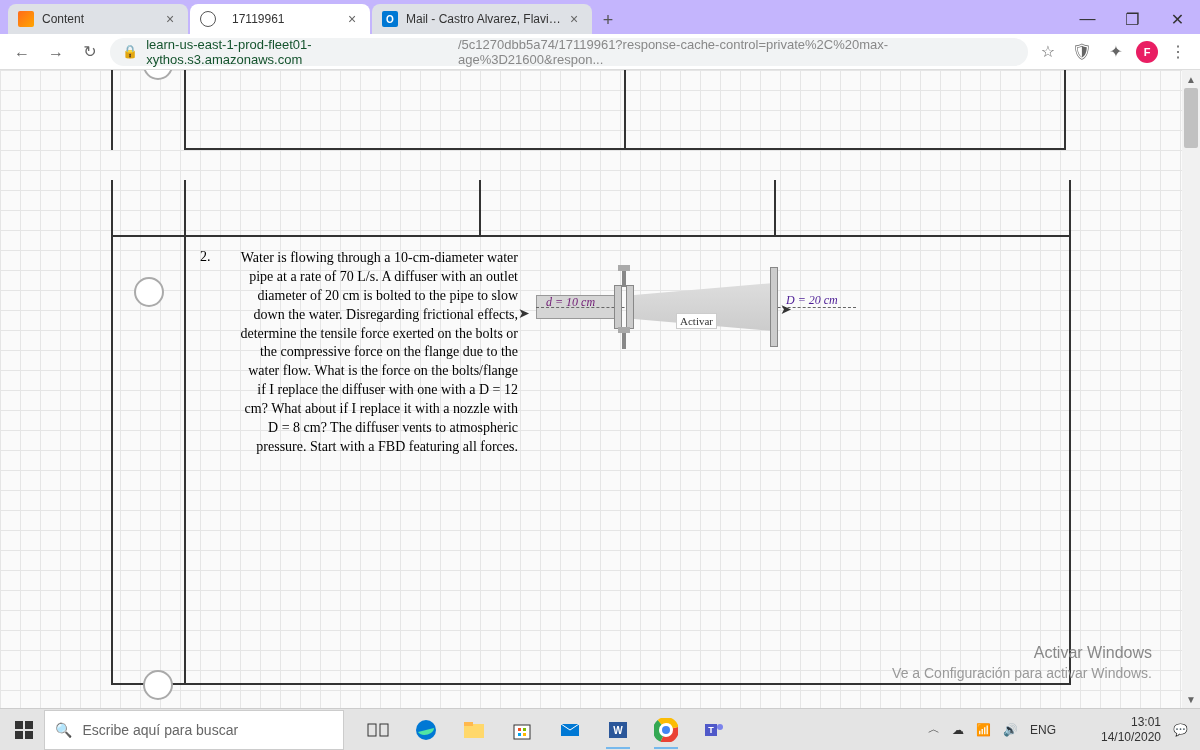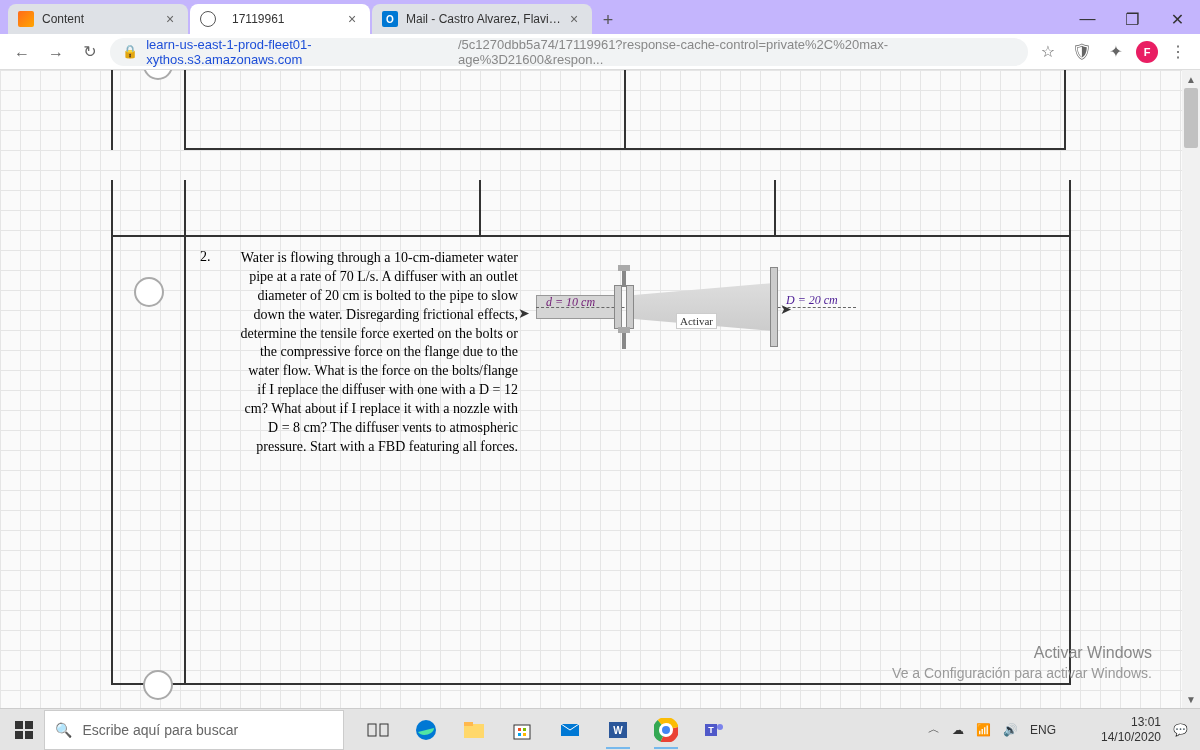--- a/index.html
+++ b/index.html
@@ -24,7 +24,7 @@
 .nav-btn { width: 28px; height: 28px; display: flex; align-items: center; justify-content: center; color: #666; cursor: pointer; font-size: 16px; }
 .url-bar { flex: 1; height: 28px; background: #f1f3f4; border-radius: 14px; display: flex; align-items: center; padding: 0 12px; font-size: 13px; color: #555; }
 .lock { margin-right: 8px; color: #666; }
-.url-domain { color: #1d4ed8; }
+.url-domain { color: #14532d; }
 .url-path { color: #888; }
 .action-btn { width: 28px; height: 28px; display: flex; align-items: center; justify-content: center; color: #666; cursor: pointer; }
 .profile { width: 22px; height: 22px; border-radius: 50%; background: #e91e63; color: #fff; display: flex; align-items: center; justify-content: center; font-size: 11px; font-weight: bold; }

